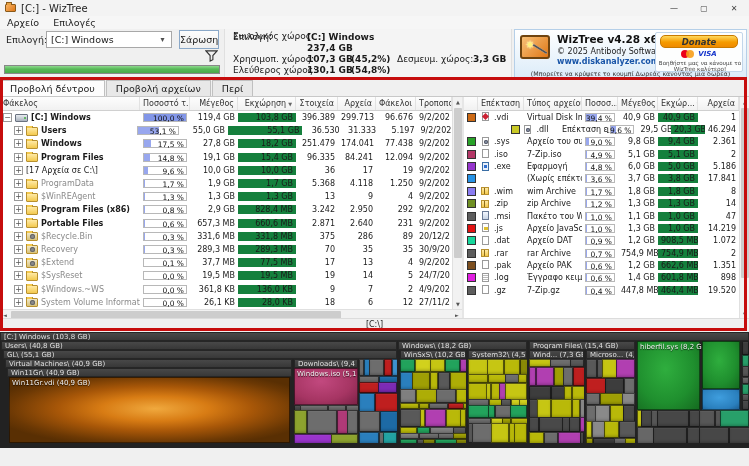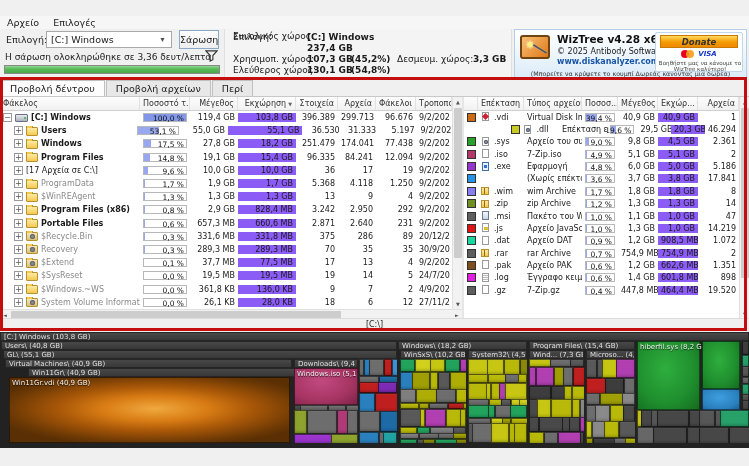--- a/index.html
+++ b/index.html
@@ -125,6 +125,15 @@
 
 <div id="app">
 
+  <div class="titlebar">
+    <span class="titleicon"></span>
+    <span class="titletext">[C:] - WizTree</span>
+    <span class="wincontrols">
+      <span class="winbtn">—</span>
+      <span class="winbtn">▢</span>
+      <span class="winbtn">✕</span>
+    </span>
+  </div>
 
   <div class="menubar">
     <span class="menuitem">Αρχείο</span>

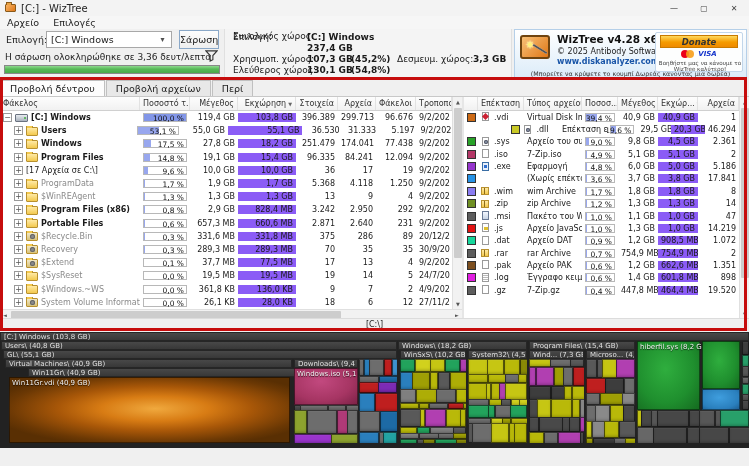--- a/index.html
+++ b/index.html
@@ -44,7 +44,7 @@
   .promo .t3 { position:absolute; left:42px; top:27px; font-size:8px; font-weight:bold; color:#1a56a8; }
   .promo .t4 { position:absolute; left:0px; top:40px; width:100%; text-align:center; font-size:6.3px; color:#333; }
   .donatebox { position:absolute; right:3px; top:2px; width:88px; height:40px; background:#fdfefe; border:1px solid #c2d6ea; border-radius:2px; }
-  .donatebtn { position:absolute; left:4px; top:2px; width:78px; height:13px; border-radius:0; background:linear-gradient(#ffd95e,#f59b00 55%,#ef8a00); border:1px solid #c87a00; text-align:center; font-size:8.5px; font-weight:bold; font-style:italic; color:#333; line-height:12px; }
+  .donatebtn { position:absolute; left:4px; top:2px; width:78px; height:13px; border-radius:5px; background:linear-gradient(#ffd95e,#f59b00 55%,#ef8a00); border:1px solid #c87a00; text-align:center; font-size:8.5px; font-weight:bold; font-style:italic; color:#333; line-height:12px; }
   .cards { position:absolute; left:0; top:17px; width:100%; display:flex; justify-content:center; align-items:center; gap:3px; }
   .mc { position:relative; width:14px; height:8px; }
   .mc i { position:absolute; top:0; width:8px; height:8px; border-radius:50%; }

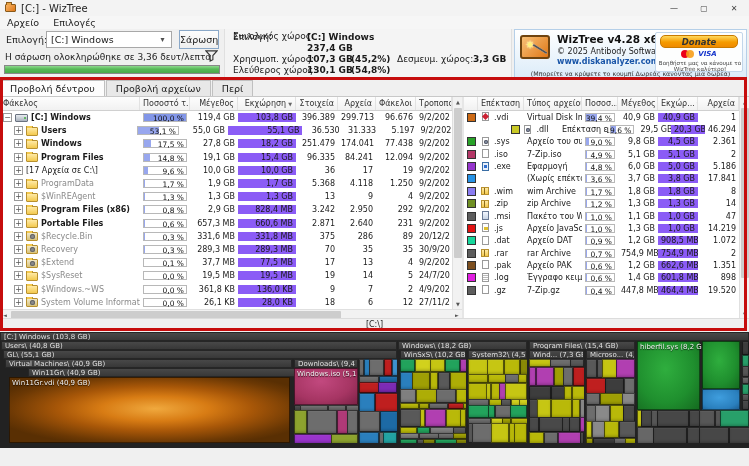--- a/index.html
+++ b/index.html
@@ -147,7 +147,6 @@
       <span class="chev">▾</span>
     </div>
     <div class="scanbtn">Σάρωση</div>
-    <div class="scanstatus">Η σάρωση ολοκληρώθηκε σε 3,36 δευτ/λεπτα</div>
     <span class="funnel">
       <svg width="13" height="12" viewBox="0 0 14 13">
           <path d="M1 1 h12 l-4.5 5 v4.5 l-3 1.5 v-6 z" fill="none" stroke="#333" stroke-width="1.2"></path>

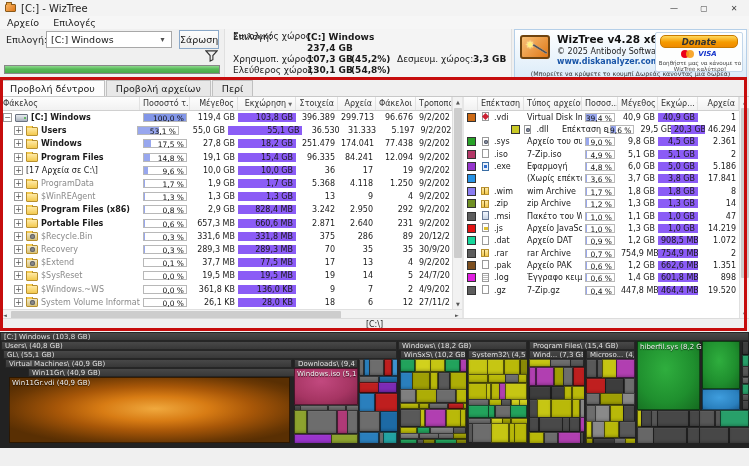--- a/index.html
+++ b/index.html
@@ -70,7 +70,7 @@
   .trow.b .nm { font-weight:bold; }
   .cell { overflow:hidden; white-space:nowrap; padding:0 3px; }
   .cell.r { text-align:right; }
-  .cell.shade { background:#8b5cf6; }
+  .cell.shade { background:#15803d; }
   .namecell { display:flex; align-items:center; gap:3px; padding-left:3px; overflow:hidden; }
   .expand { flex:none; width:9px; height:9px; border:1px solid #999; background:#fff; color:#555; font-size:8px; line-height:7px; text-align:center; }
   .icon-folder { flex:none; width:12px; height:9px; background:linear-gradient(#ffeaa6,#f3c94e); border:1px solid #b8912f; border-radius:1px; position:relative; margin-top:1px; }

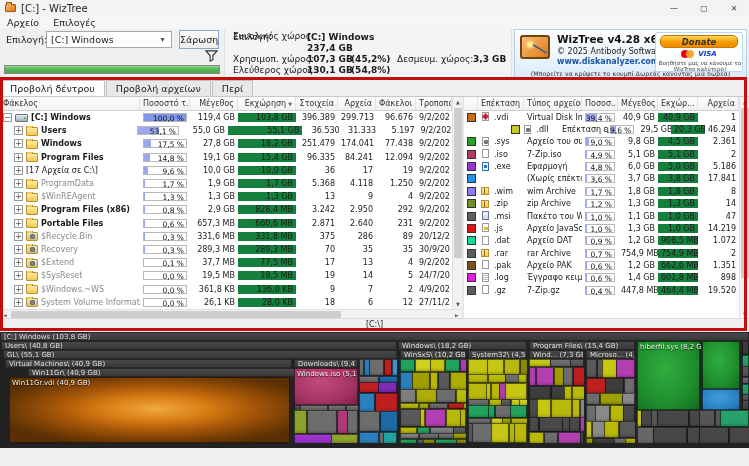--- a/index.html
+++ b/index.html
@@ -581,7 +581,7 @@
               </div>
             </div>
             <div class="cell r" style="width: 40px;">9,8 GB</div>
-            <div class="cell r shade" style="width: 40px;">4,5 GB</div>
+            <div class="cell r shade" style="width: 40px;">9,4 GB</div>
             <div class="cell r" style="width: 41px;">2.361</div>
           </div>
           <div class="trow" style="height: 12.37px;">

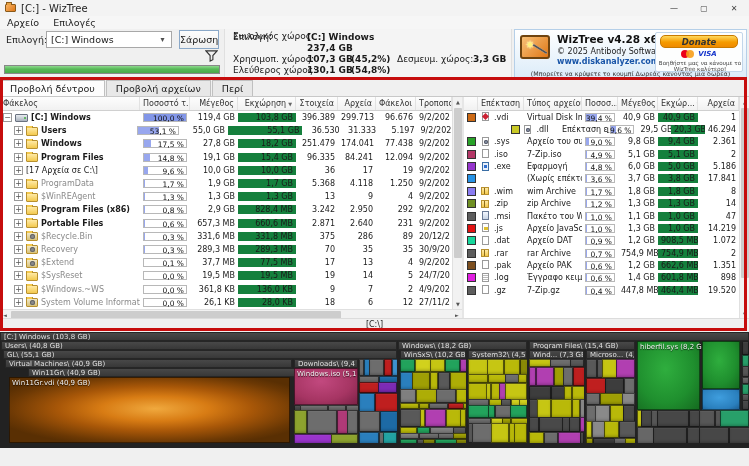--- a/index.html
+++ b/index.html
@@ -851,7 +851,7 @@
       <div class="tm-header" style="left: 1px; top: 9px; width: 396px; height: 9px;">Users\ (40,8 GB)</div>
       <div class="tm-header" style="left: 3px; top: 18px; width: 394px; height: 9px;">GL\ (55,1 GB)</div>
       <div class="tm-header" style="left: 5px; top: 27px; width: 287px; height: 9px;">Virtual  Machines\ (40,9 GB)</div>
-      <div class="tm-header" style="left: 7px; top: 36px; width: 285px; height: 9px; margin-left: 21px;">Win11Gr\ (40,9 GB)</div>
+      <div class="tm-header" style="left: 7px; top: 36px; width: 285px; height: 9px;">Win11Gr\ (40,9 GB)</div>
       <div class="tm-header" style="left: 294px; top: 27px; width: 64px; height: 9px;">Downloads\ (9,4 GB)</div>
       <div class="tm-header" style="left: 398px; top: 9px; width: 129px; height: 9px;">Windows\ (18,2 GB)</div>
       <div class="tm-header" style="left: 400px; top: 18px; width: 66px; height: 9px;">WinSxS\ (10,2 GB)</div>

